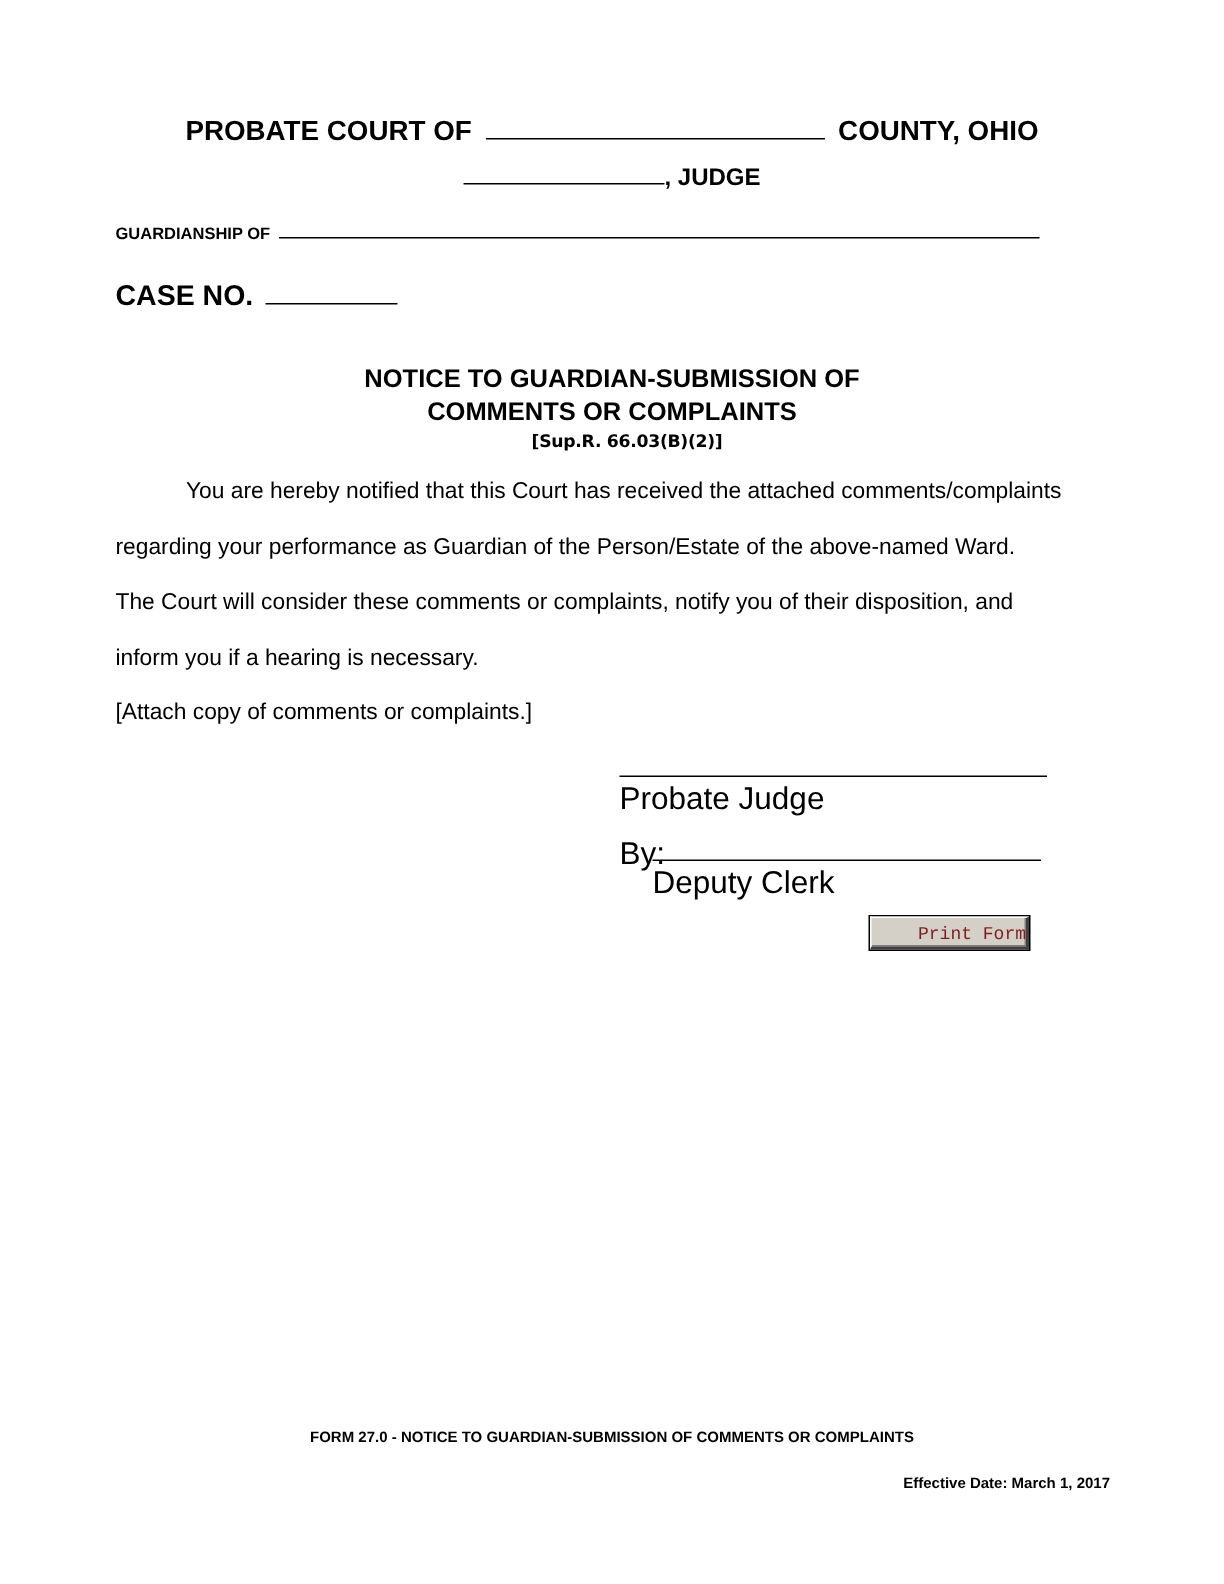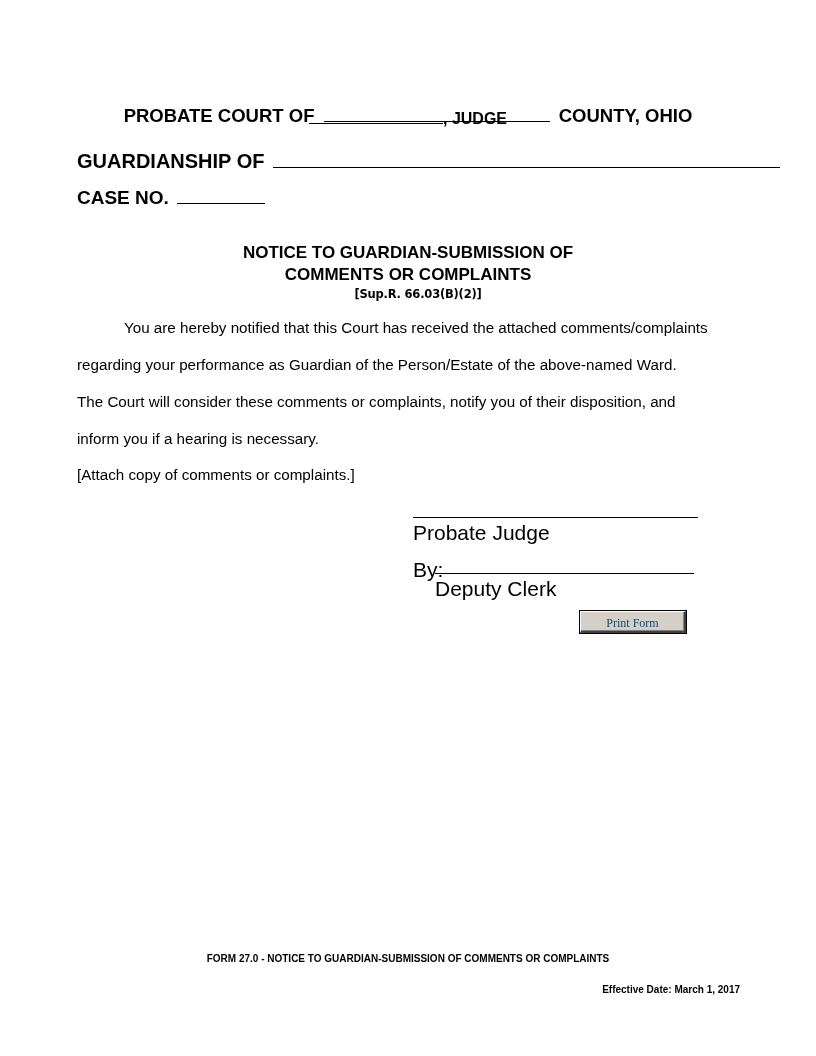--- a/index.html
+++ b/index.html
@@ -25,7 +25,7 @@
     .court-line {
       left: 0; width: 816px; top: 76px;
       text-align: center;
-      font-size: 18.5px; font-weight: bold; margin-top: 29px;
+      font-size: 18.5px; font-weight: bold;
     }
     .judge-line {
       left: 0; width: 816px; top: 110px;

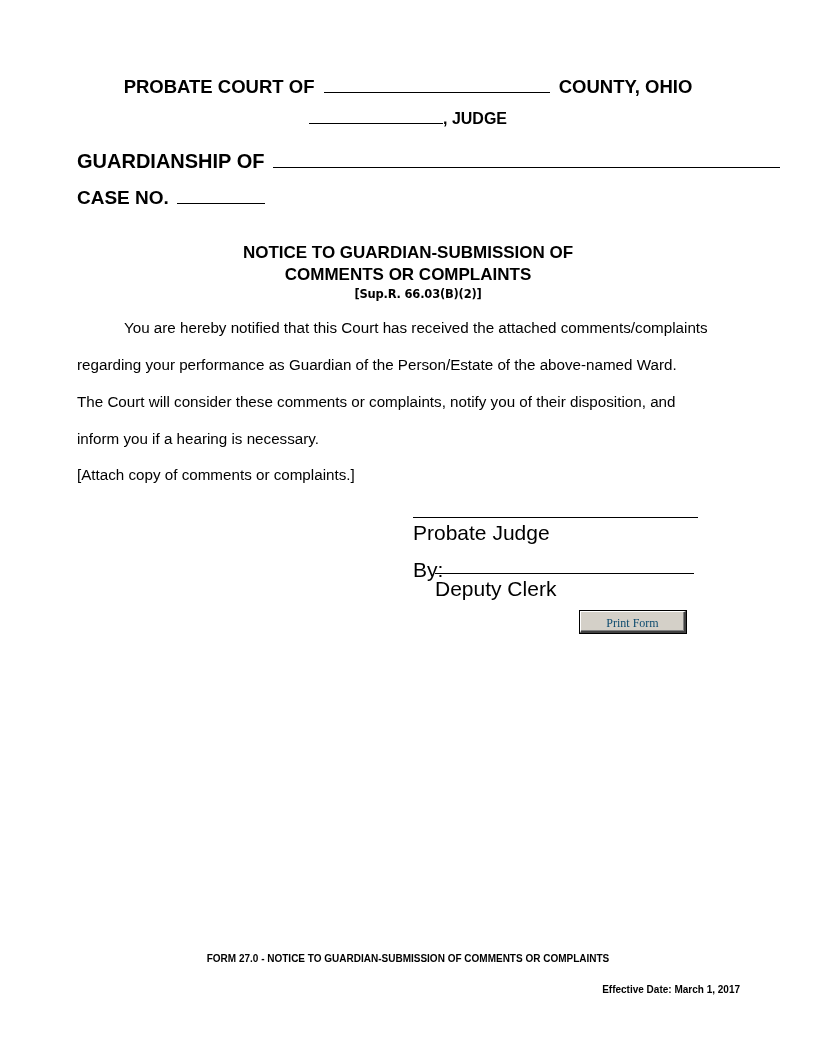--- a/index.html
+++ b/index.html
@@ -32,7 +32,7 @@
       text-align: center;
       font-size: 16px; font-weight: bold;
     }
-    .guard-line { left: 77px; top: 150px; font-size: 20px; font-weight: bold; }
+    .guard-line { left: 77px; top: 150px; font-size: 11px; font-weight: bold; }
     .case-line { left: 77px; top: 187px; font-size: 19px; font-weight: bold; }
     .title1 {
       left: 0; width: 816px; top: 243px;

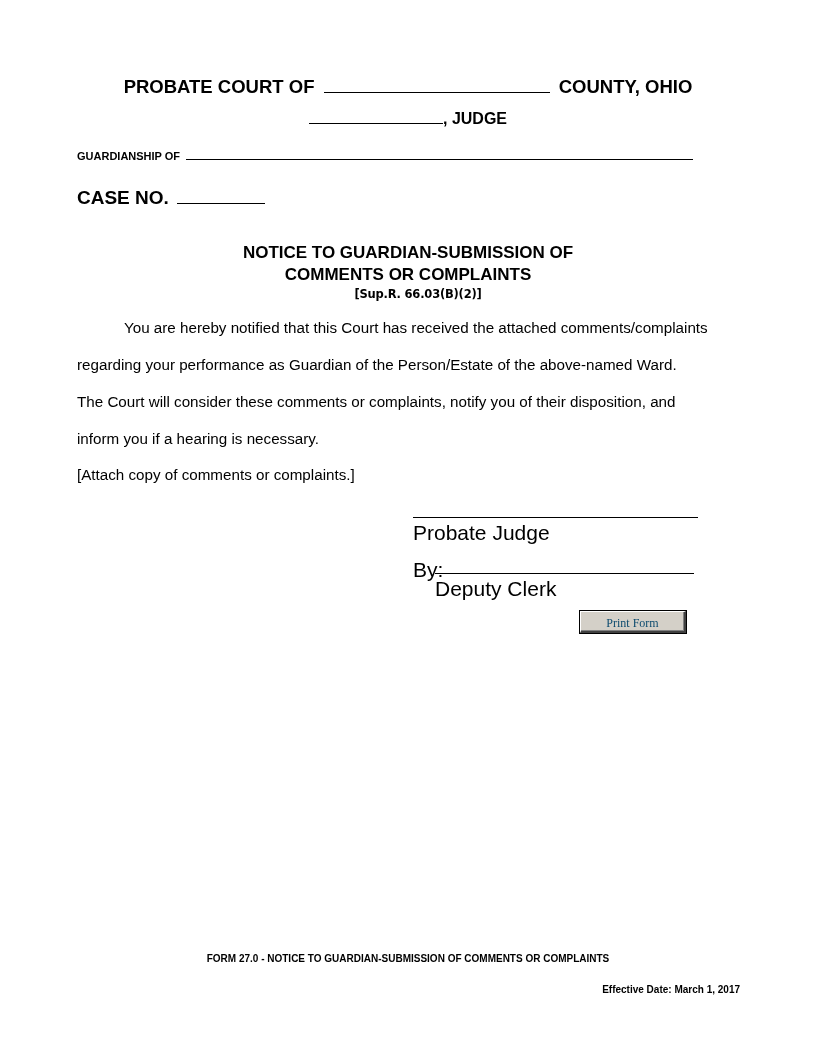--- a/index.html
+++ b/index.html
@@ -68,12 +68,12 @@
       border-bottom: 2px solid #404040;
       box-shadow: inset -1px -1px 0 #808080, 0 0 0 1px #000;
       font-size: 12px;
-      text-align: center;
+      text-align: right;
       line-height: 22px;
       cursor: pointer;
       padding: 0;
-      font-family: Liberation Serif, serif;
-      color: #0c4a6e;
+      font-family: Liberation Mono, monospace;
+      color: #7f1d1d;
     }
     .footer-form {
       left: 0; width: 816px; top: 953px;

